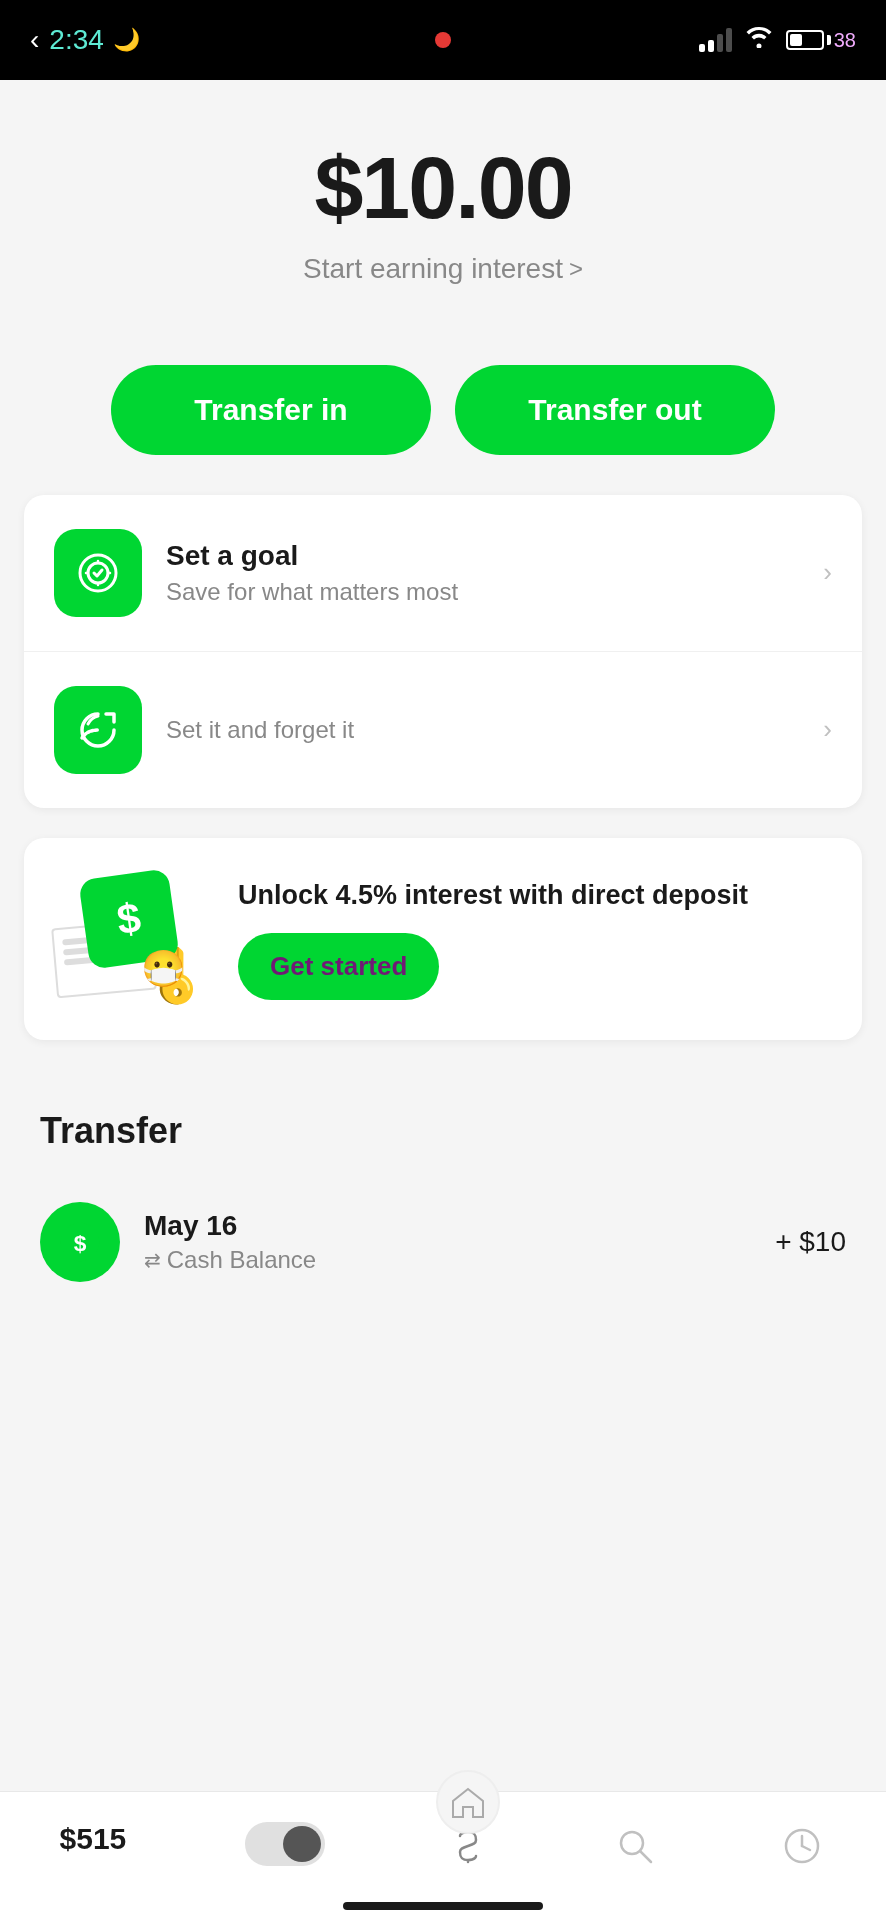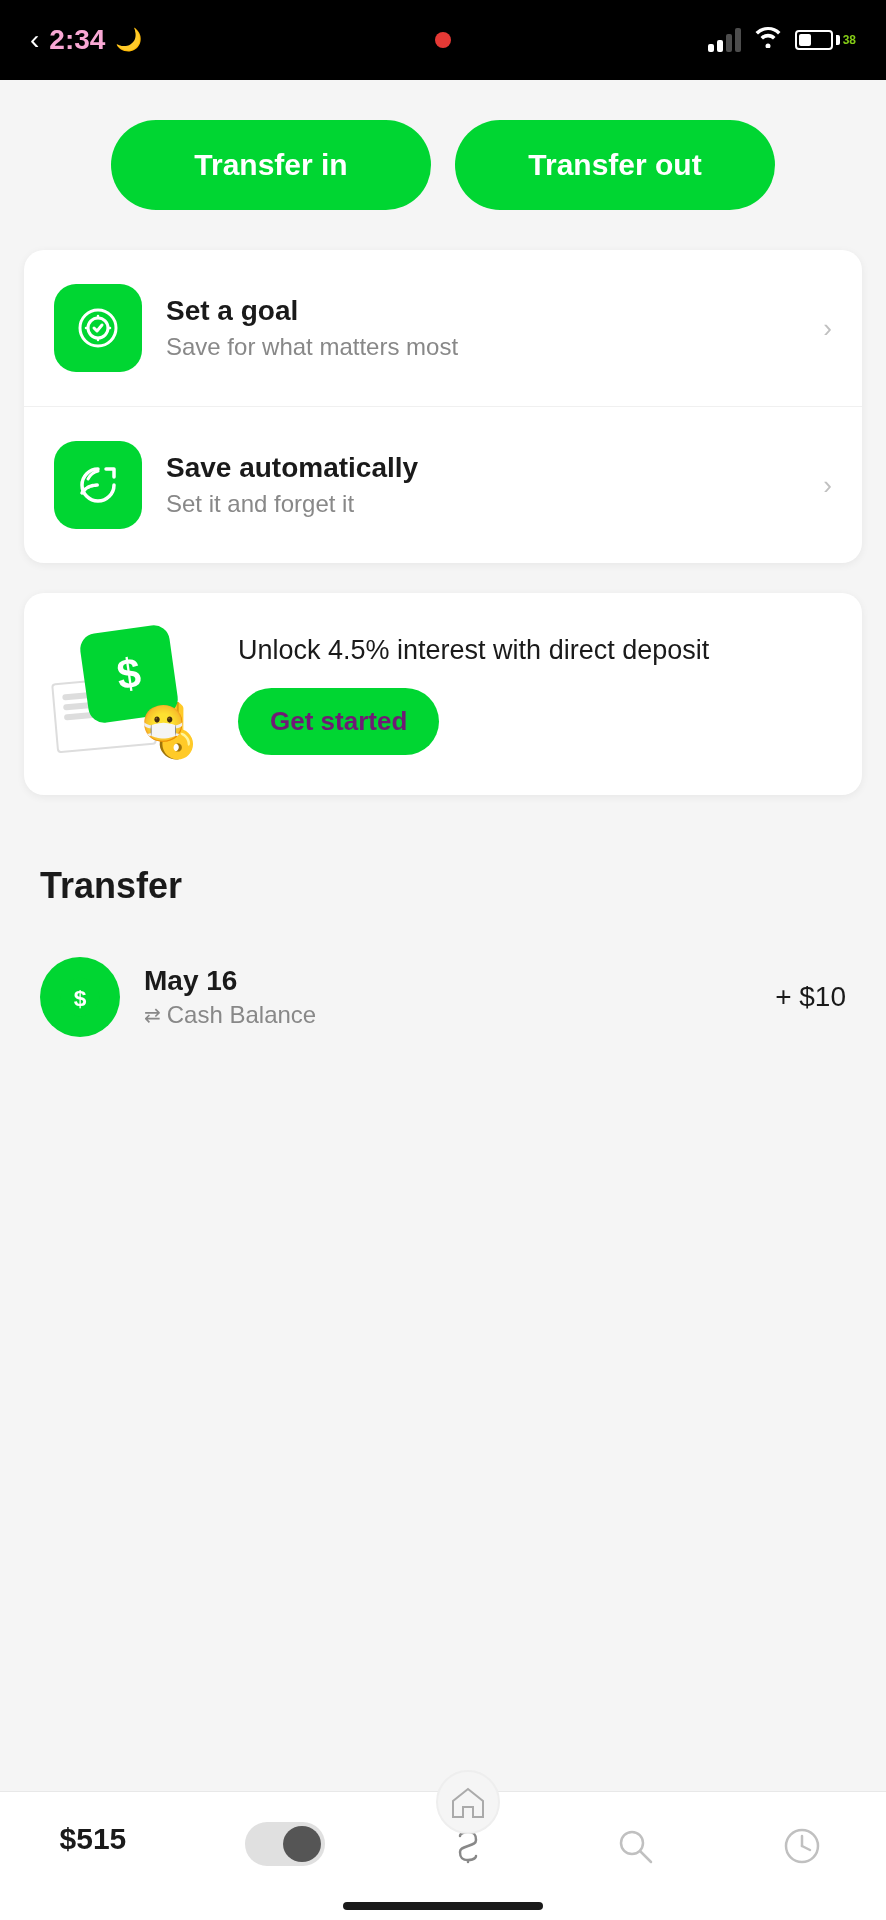--- a/index.html
+++ b/index.html
@@ -40,8 +40,8 @@
 
     .status-left .time {
       font-size: 28px;
-      font-weight: 700;
-      color: #f9a8d4;
+      font-weight: 400;
+      color: #5eead4;
     }
 
     .status-left .moon {

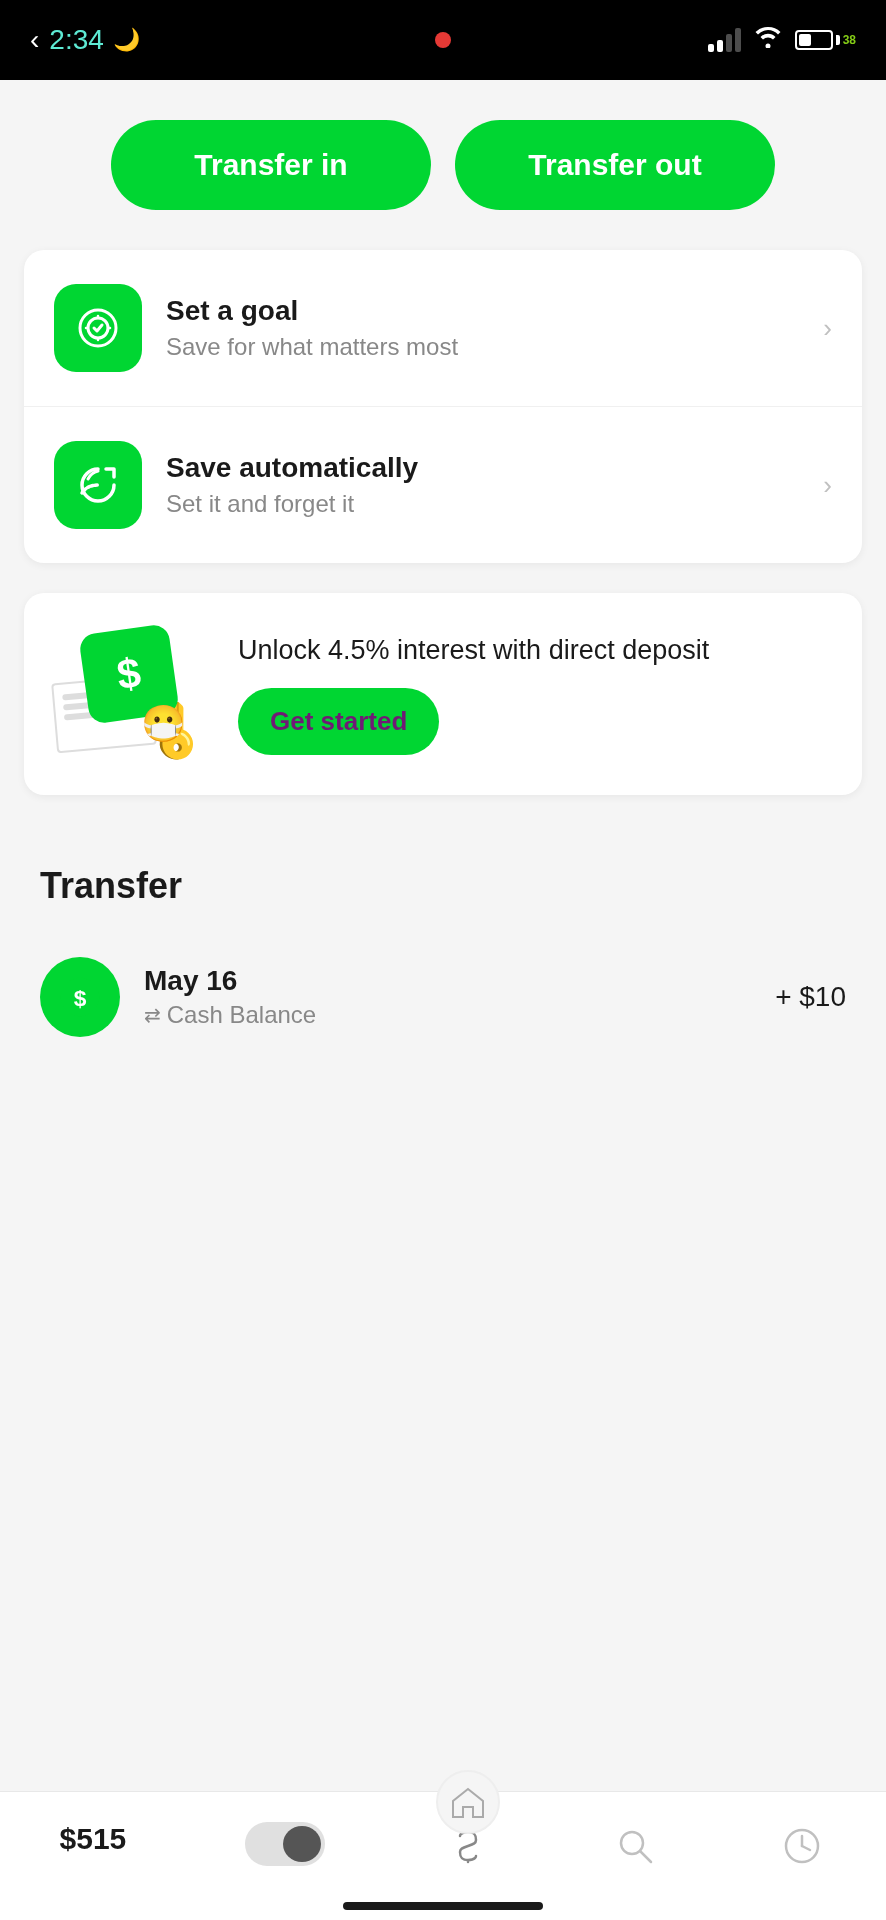--- a/index.html
+++ b/index.html
@@ -129,9 +129,9 @@
     }
 
     .battery-text {
-      font-size: 12px;
-      color: #84cc16;
-      font-weight: 700;
+      font-size: 20px;
+      color: #f0abfc;
+      font-weight: 400;
     }
 
     

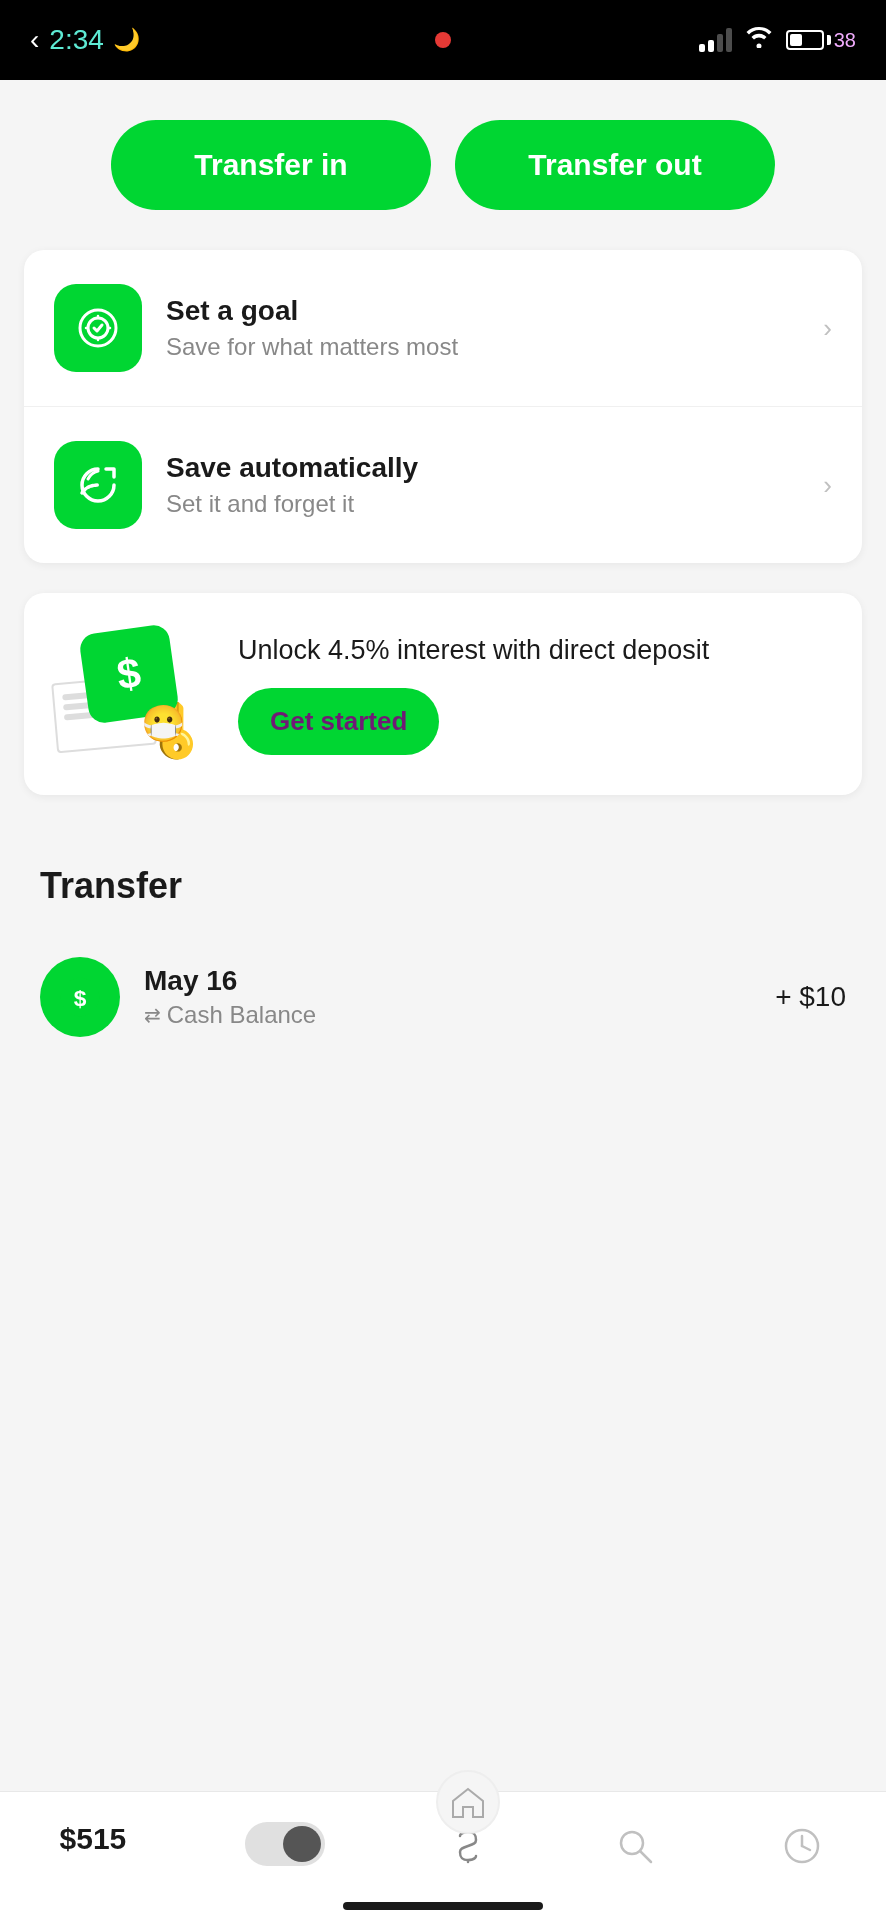--- a/index.html
+++ b/index.html
@@ -474,6 +474,13 @@
 
 <div class="main-content">
 
+  <div class="balance-section">
+    <div class="balance-amount">$10.00</div>
+    <div class="interest-link">
+      <span>Start earning interest</span>
+      <span class="chevron">&gt;</span>
+    </div>
+  </div>
 
   <div class="action-buttons">
     <button class="btn-transfer">Transfer in</button>

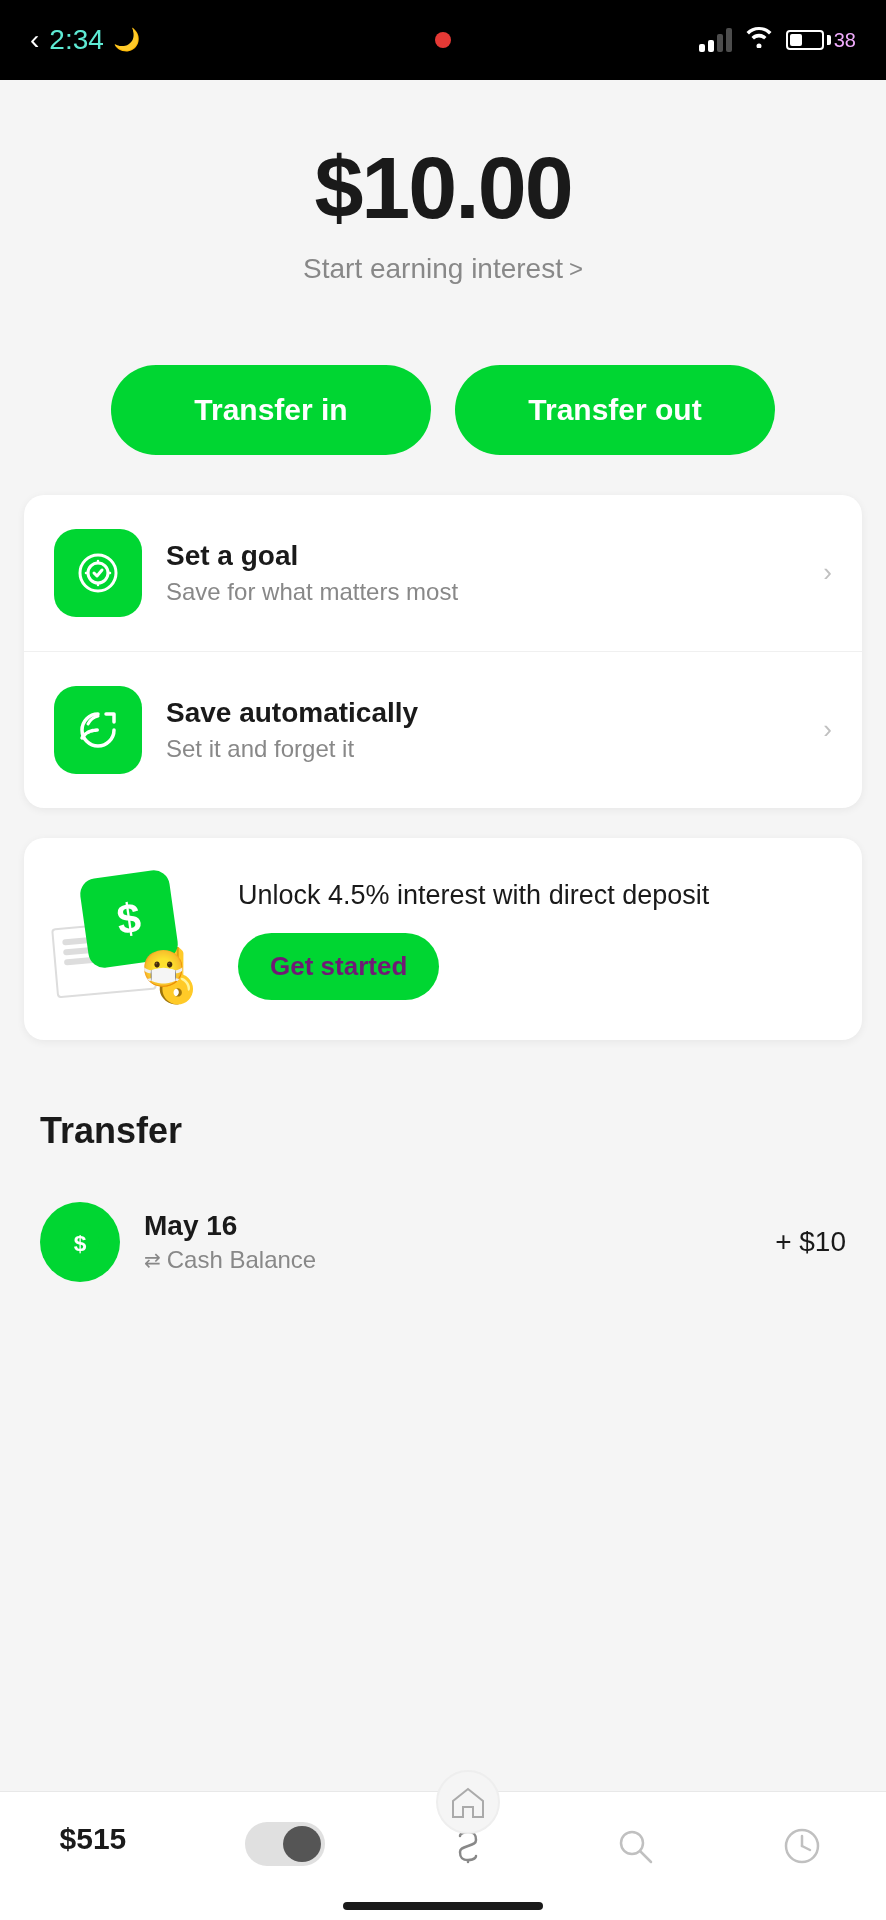--- a/index.html
+++ b/index.html
@@ -514,7 +514,6 @@
         </svg>
       </div>
       <div class="card-text">
-        <div class="card-title">Save automatically</div>
         <div class="card-subtitle">Set it and forget it</div>
       </div>
       <span class="card-chevron">›</span>

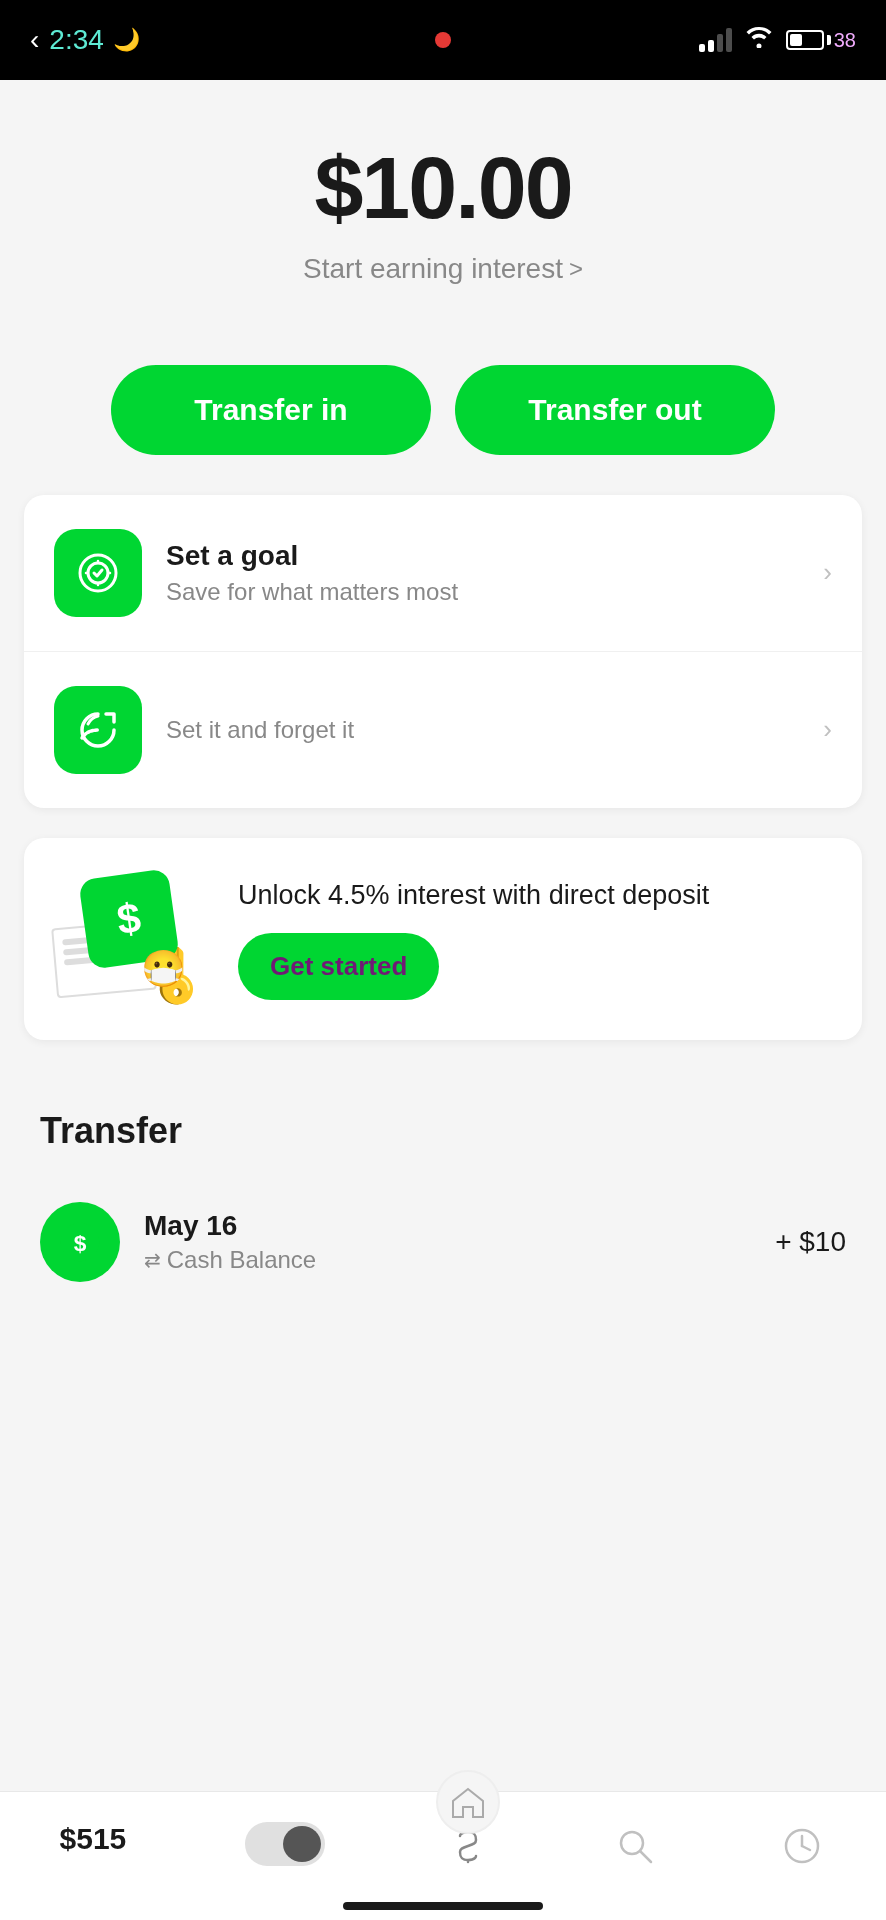--- a/index.html
+++ b/index.html
@@ -275,7 +275,7 @@
 
     .promo-title {
       font-size: 27px;
-      font-weight: 400;
+      font-weight: 700;
       color: #1a1a1a;
       line-height: 1.3;
       margin-bottom: 20px;

